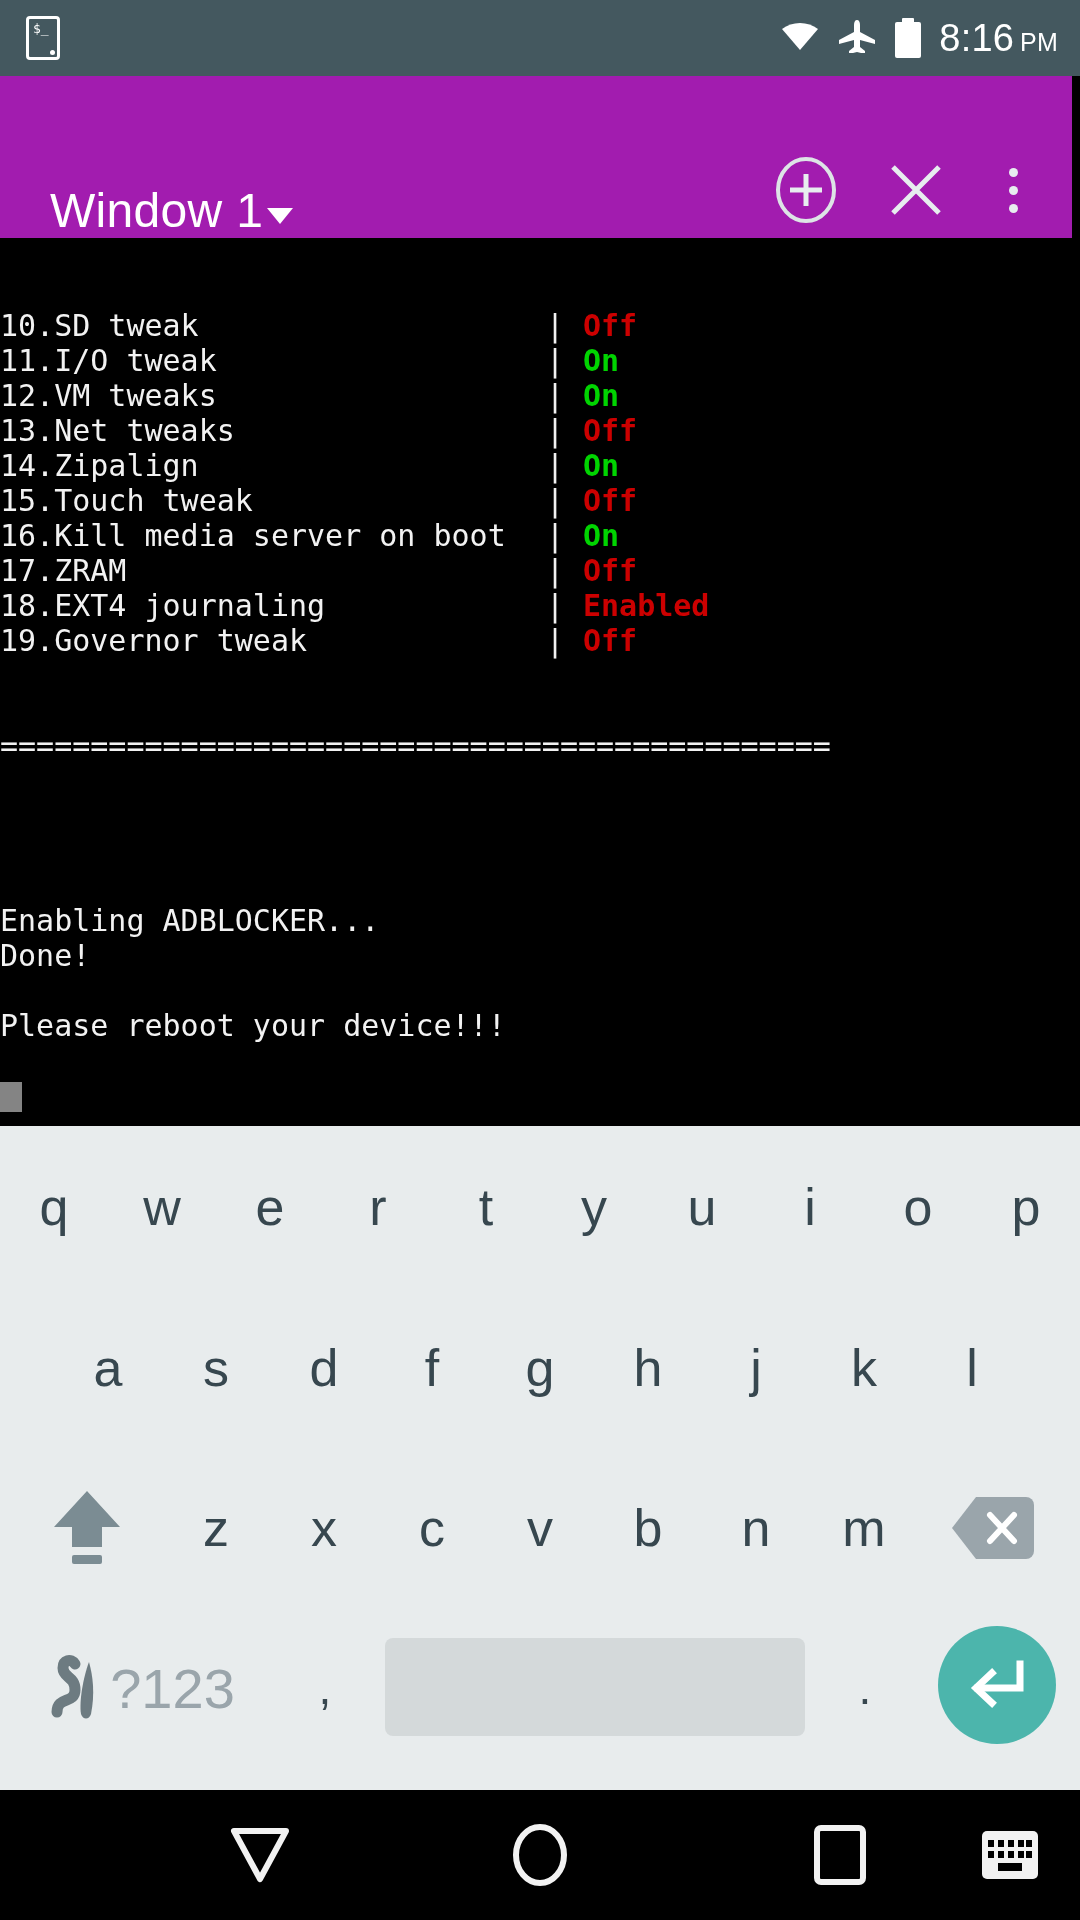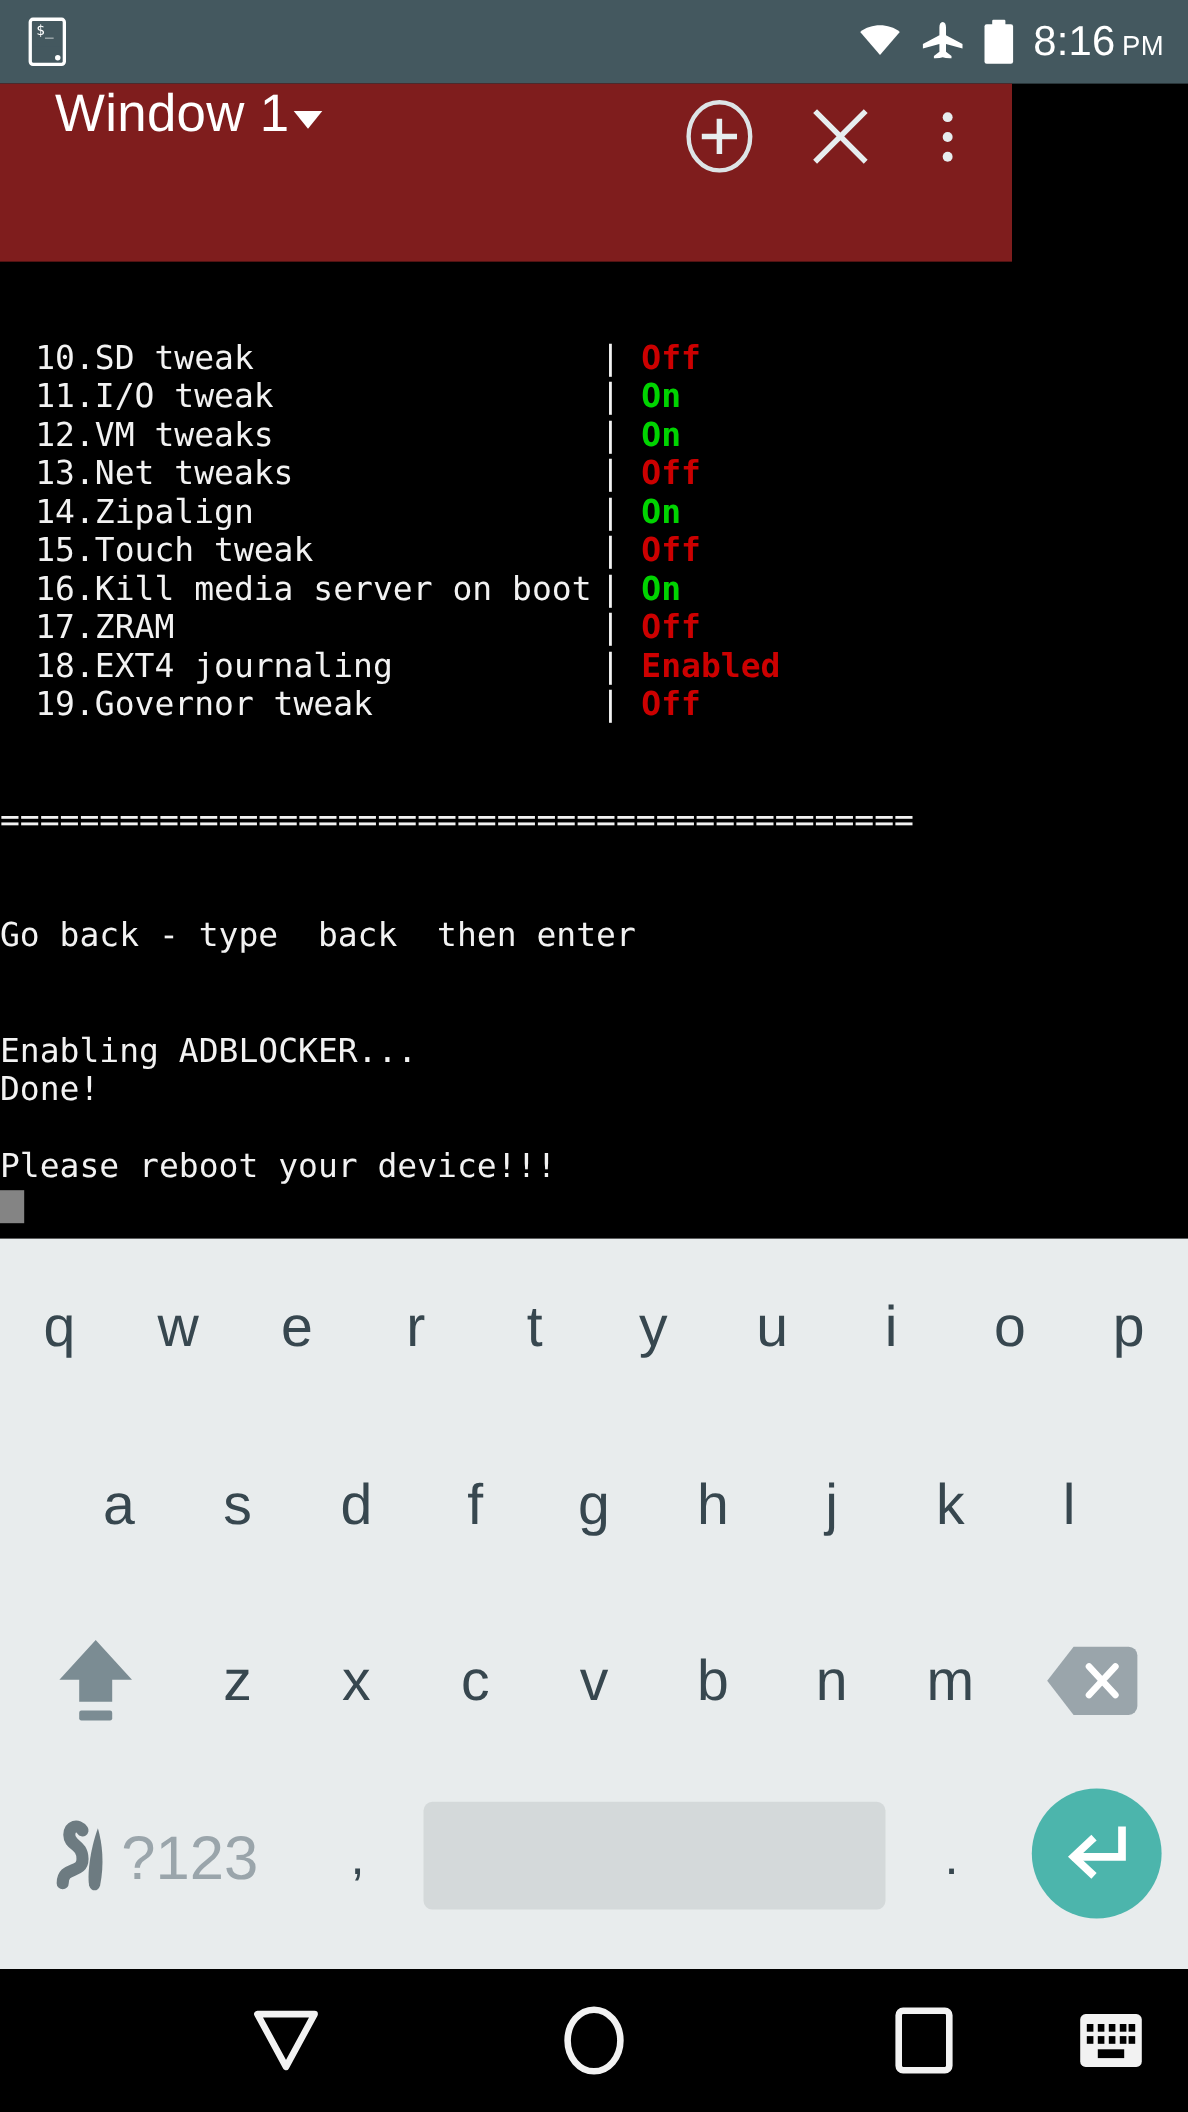--- a/index.html
+++ b/index.html
@@ -45,8 +45,8 @@
 
   
   .appbar {
-    position:absolute; left:0; top:76px; width:920px; height:162px;
-    background:#7f1d1d; display:flex; align-items:flex-start;
+    position:absolute; left:0; top:76px; width:1072px; height:162px;
+    background:#a21caf; display:flex; align-items:flex-end;
   }
   .appbar .title {
     color:#fff; font-size:48px; font-weight:400; padding-left:50px; letter-spacing:0.3px;

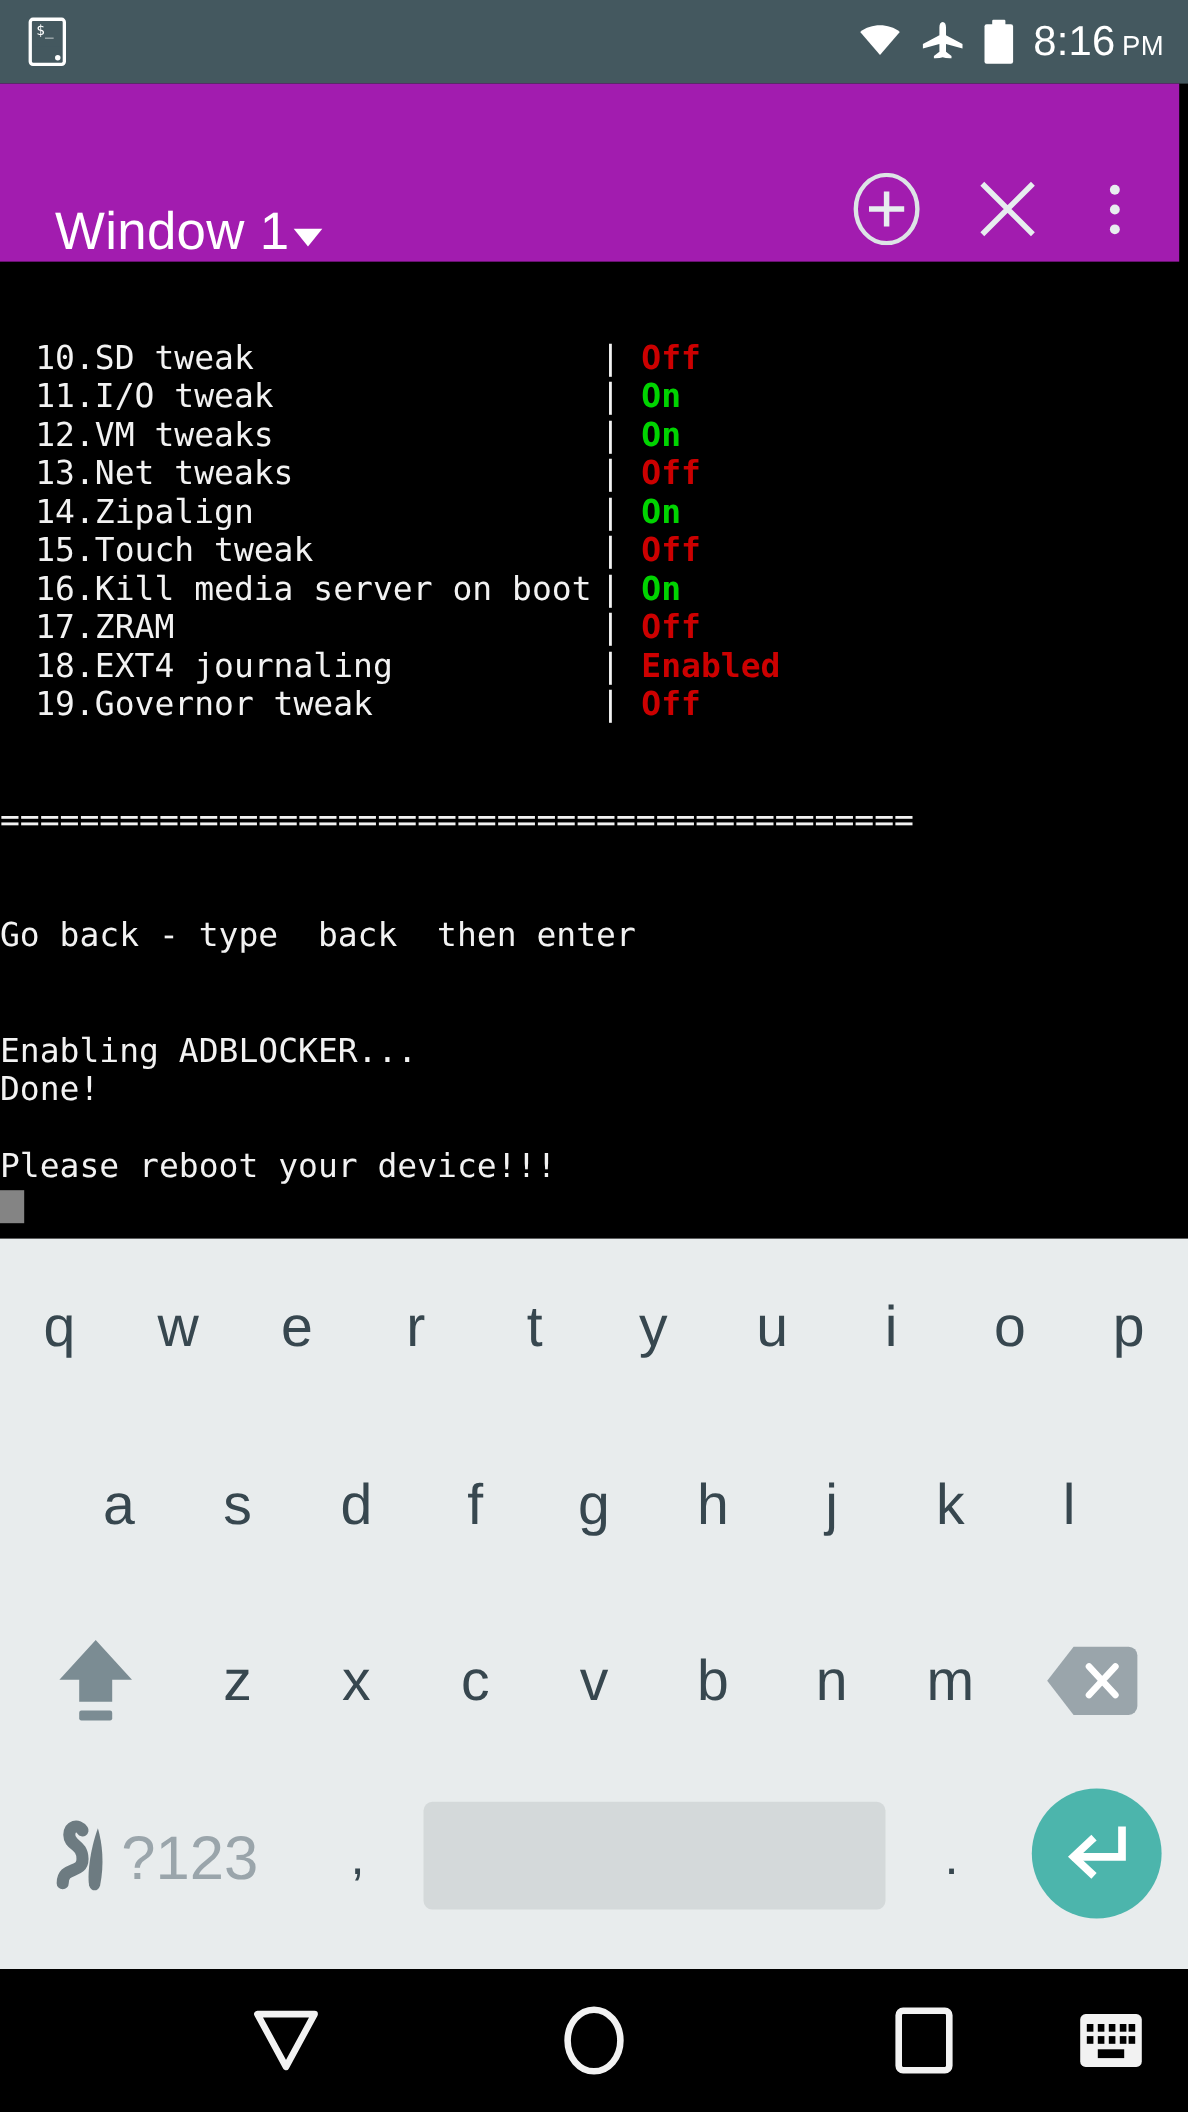--- a/index.html
+++ b/index.html
@@ -71,7 +71,7 @@
     white-space:pre;
   }
   .tline { height:35px; display:flex; align-items:center; }
-  .tline .lbl { display:inline-block;margin-left:32px; }
+  .tline .lbl { display:inline-block; }
   .sep { color:#f2f2f2; }
   .val-on  { color:#00d400; font-weight:bold; }
   .val-off { color:#cc0000; font-weight:bold; }

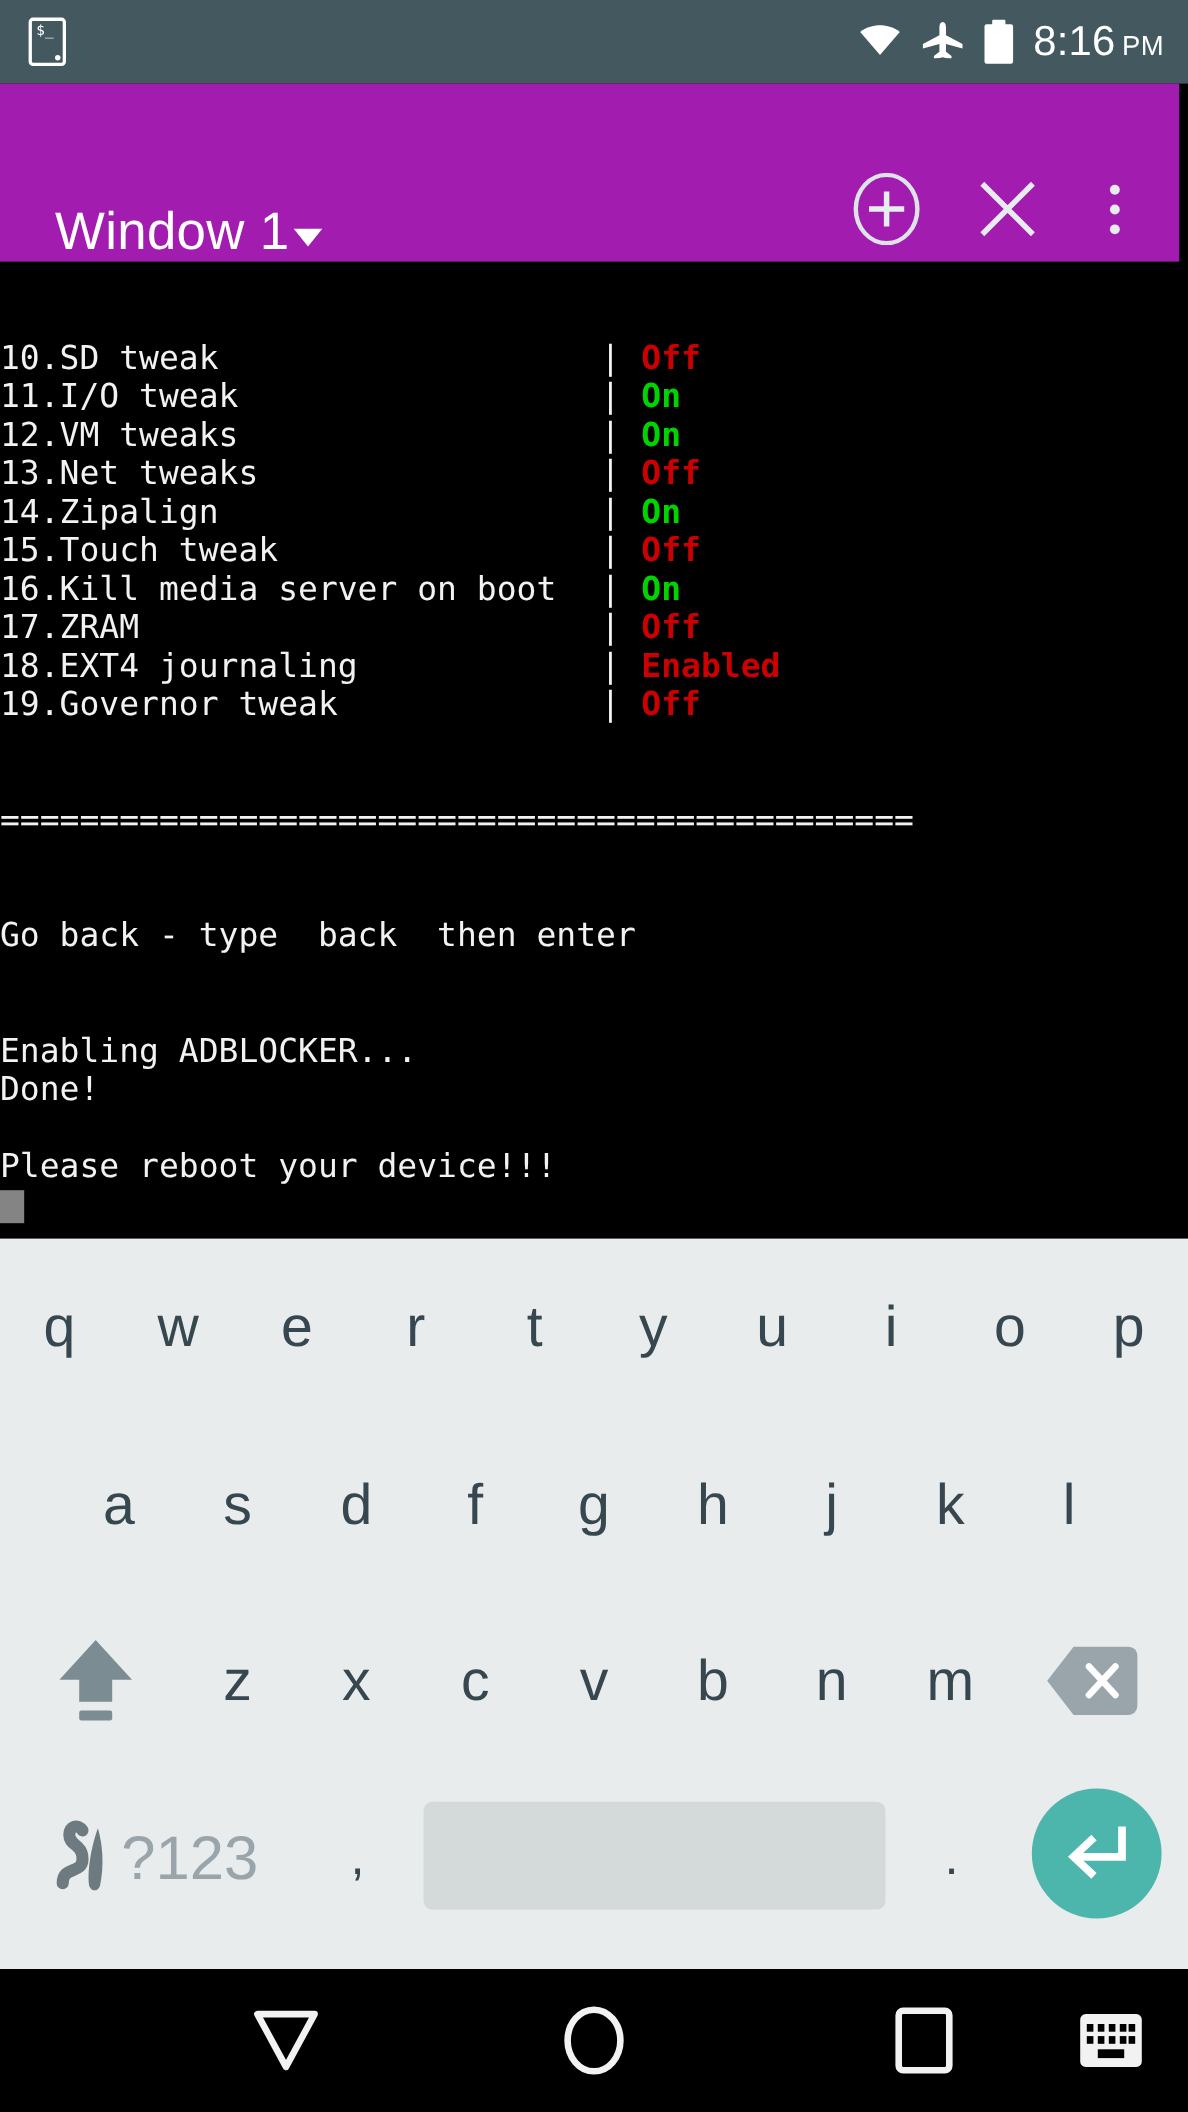--- a/index.html
+++ b/index.html
@@ -190,7 +190,7 @@
   <div class="terminal">
     <div class="menu-grid" id="menu-list"><div class="tline" style="position: relative;"><span class="lbl">10.SD tweak</span><span class="sep col-sep" style="position: absolute;">|</span><span class="col-val val-off" style="position: absolute;">Off</span></div><div class="tline" style="position: relative;"><span class="lbl">11.I/O tweak</span><span class="sep col-sep" style="position: absolute;">|</span><span class="col-val val-on" style="position: absolute;">On</span></div><div class="tline" style="position: relative;"><span class="lbl">12.VM tweaks</span><span class="sep col-sep" style="position: absolute;">|</span><span class="col-val val-on" style="position: absolute;">On</span></div><div class="tline" style="position: relative;"><span class="lbl">13.Net tweaks</span><span class="sep col-sep" style="position: absolute;">|</span><span class="col-val val-off" style="position: absolute;">Off</span></div><div class="tline" style="position: relative;"><span class="lbl">14.Zipalign</span><span class="sep col-sep" style="position: absolute;">|</span><span class="col-val val-on" style="position: absolute;">On</span></div><div class="tline" style="position: relative;"><span class="lbl">15.Touch tweak</span><span class="sep col-sep" style="position: absolute;">|</span><span class="col-val val-off" style="position: absolute;">Off</span></div><div class="tline" style="position: relative;"><span class="lbl">16.Kill media server on boot</span><span class="sep col-sep" style="position: absolute;">|</span><span class="col-val val-on" style="position: absolute;">On</span></div><div class="tline" style="position: relative;"><span class="lbl">17.ZRAM</span><span class="sep col-sep" style="position: absolute;">|</span><span class="col-val val-off" style="position: absolute;">Off</span></div><div class="tline" style="position: relative;"><span class="lbl">18.EXT4 journaling</span><span class="sep col-sep" style="position: absolute;">|</span><span class="col-val val-off" style="position: absolute;">Enabled</span></div><div class="tline" style="position: relative;"><span class="lbl">19.Governor tweak</span><span class="sep col-sep" style="position: absolute;">|</span><span class="col-val val-off" style="position: absolute;">Off</span></div></div>
     <div class="tline rule">==============================================</div>
-    <div id="term-log"><div class="tline">Go back - type  back  then enter</div><div class="blank"></div><div class="blank"></div><div class="tline">Enabling ADBLOCKER...</div><div class="tline">Done!</div><div class="blank"></div><div class="tline">Please reboot your device!!!</div><div class="blank"></div></div>
+    <div id="term-log"><div class="blank"></div><div class="blank"></div><div class="tline">Enabling ADBLOCKER...</div><div class="tline">Done!</div><div class="blank"></div><div class="tline">Please reboot your device!!!</div><div class="blank"></div></div>
     <div class="cursor"></div>
   </div>
 

